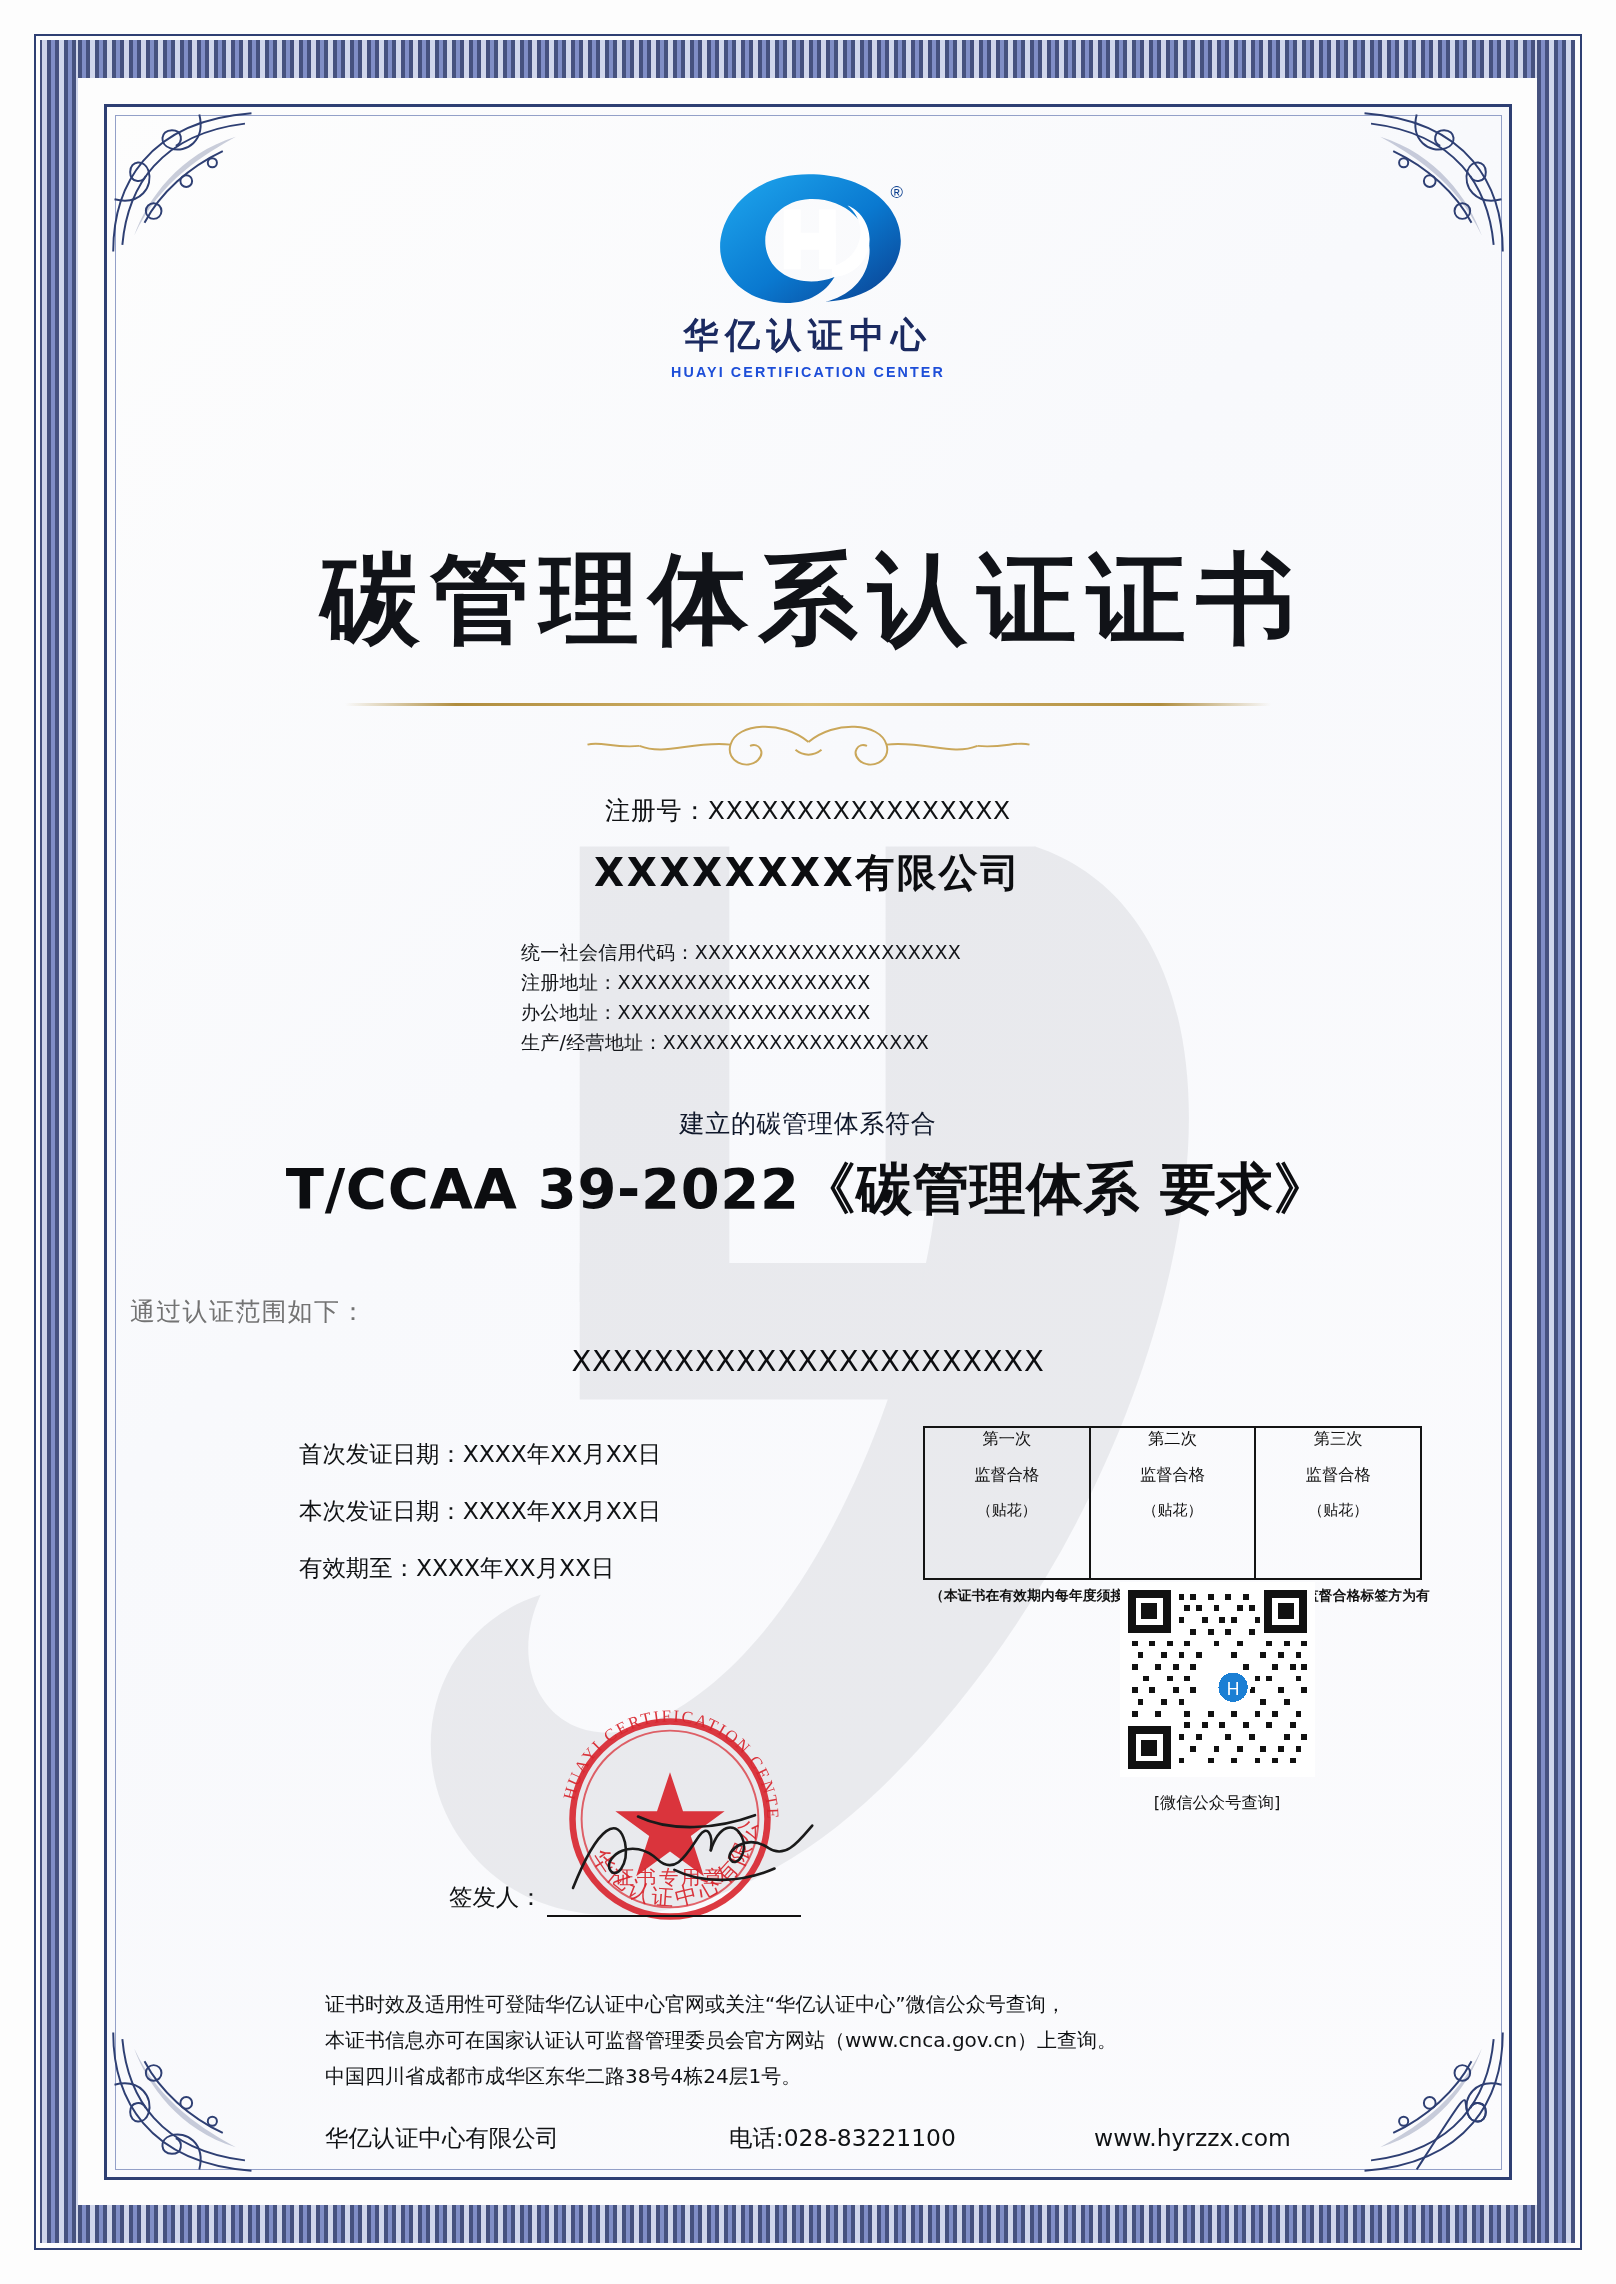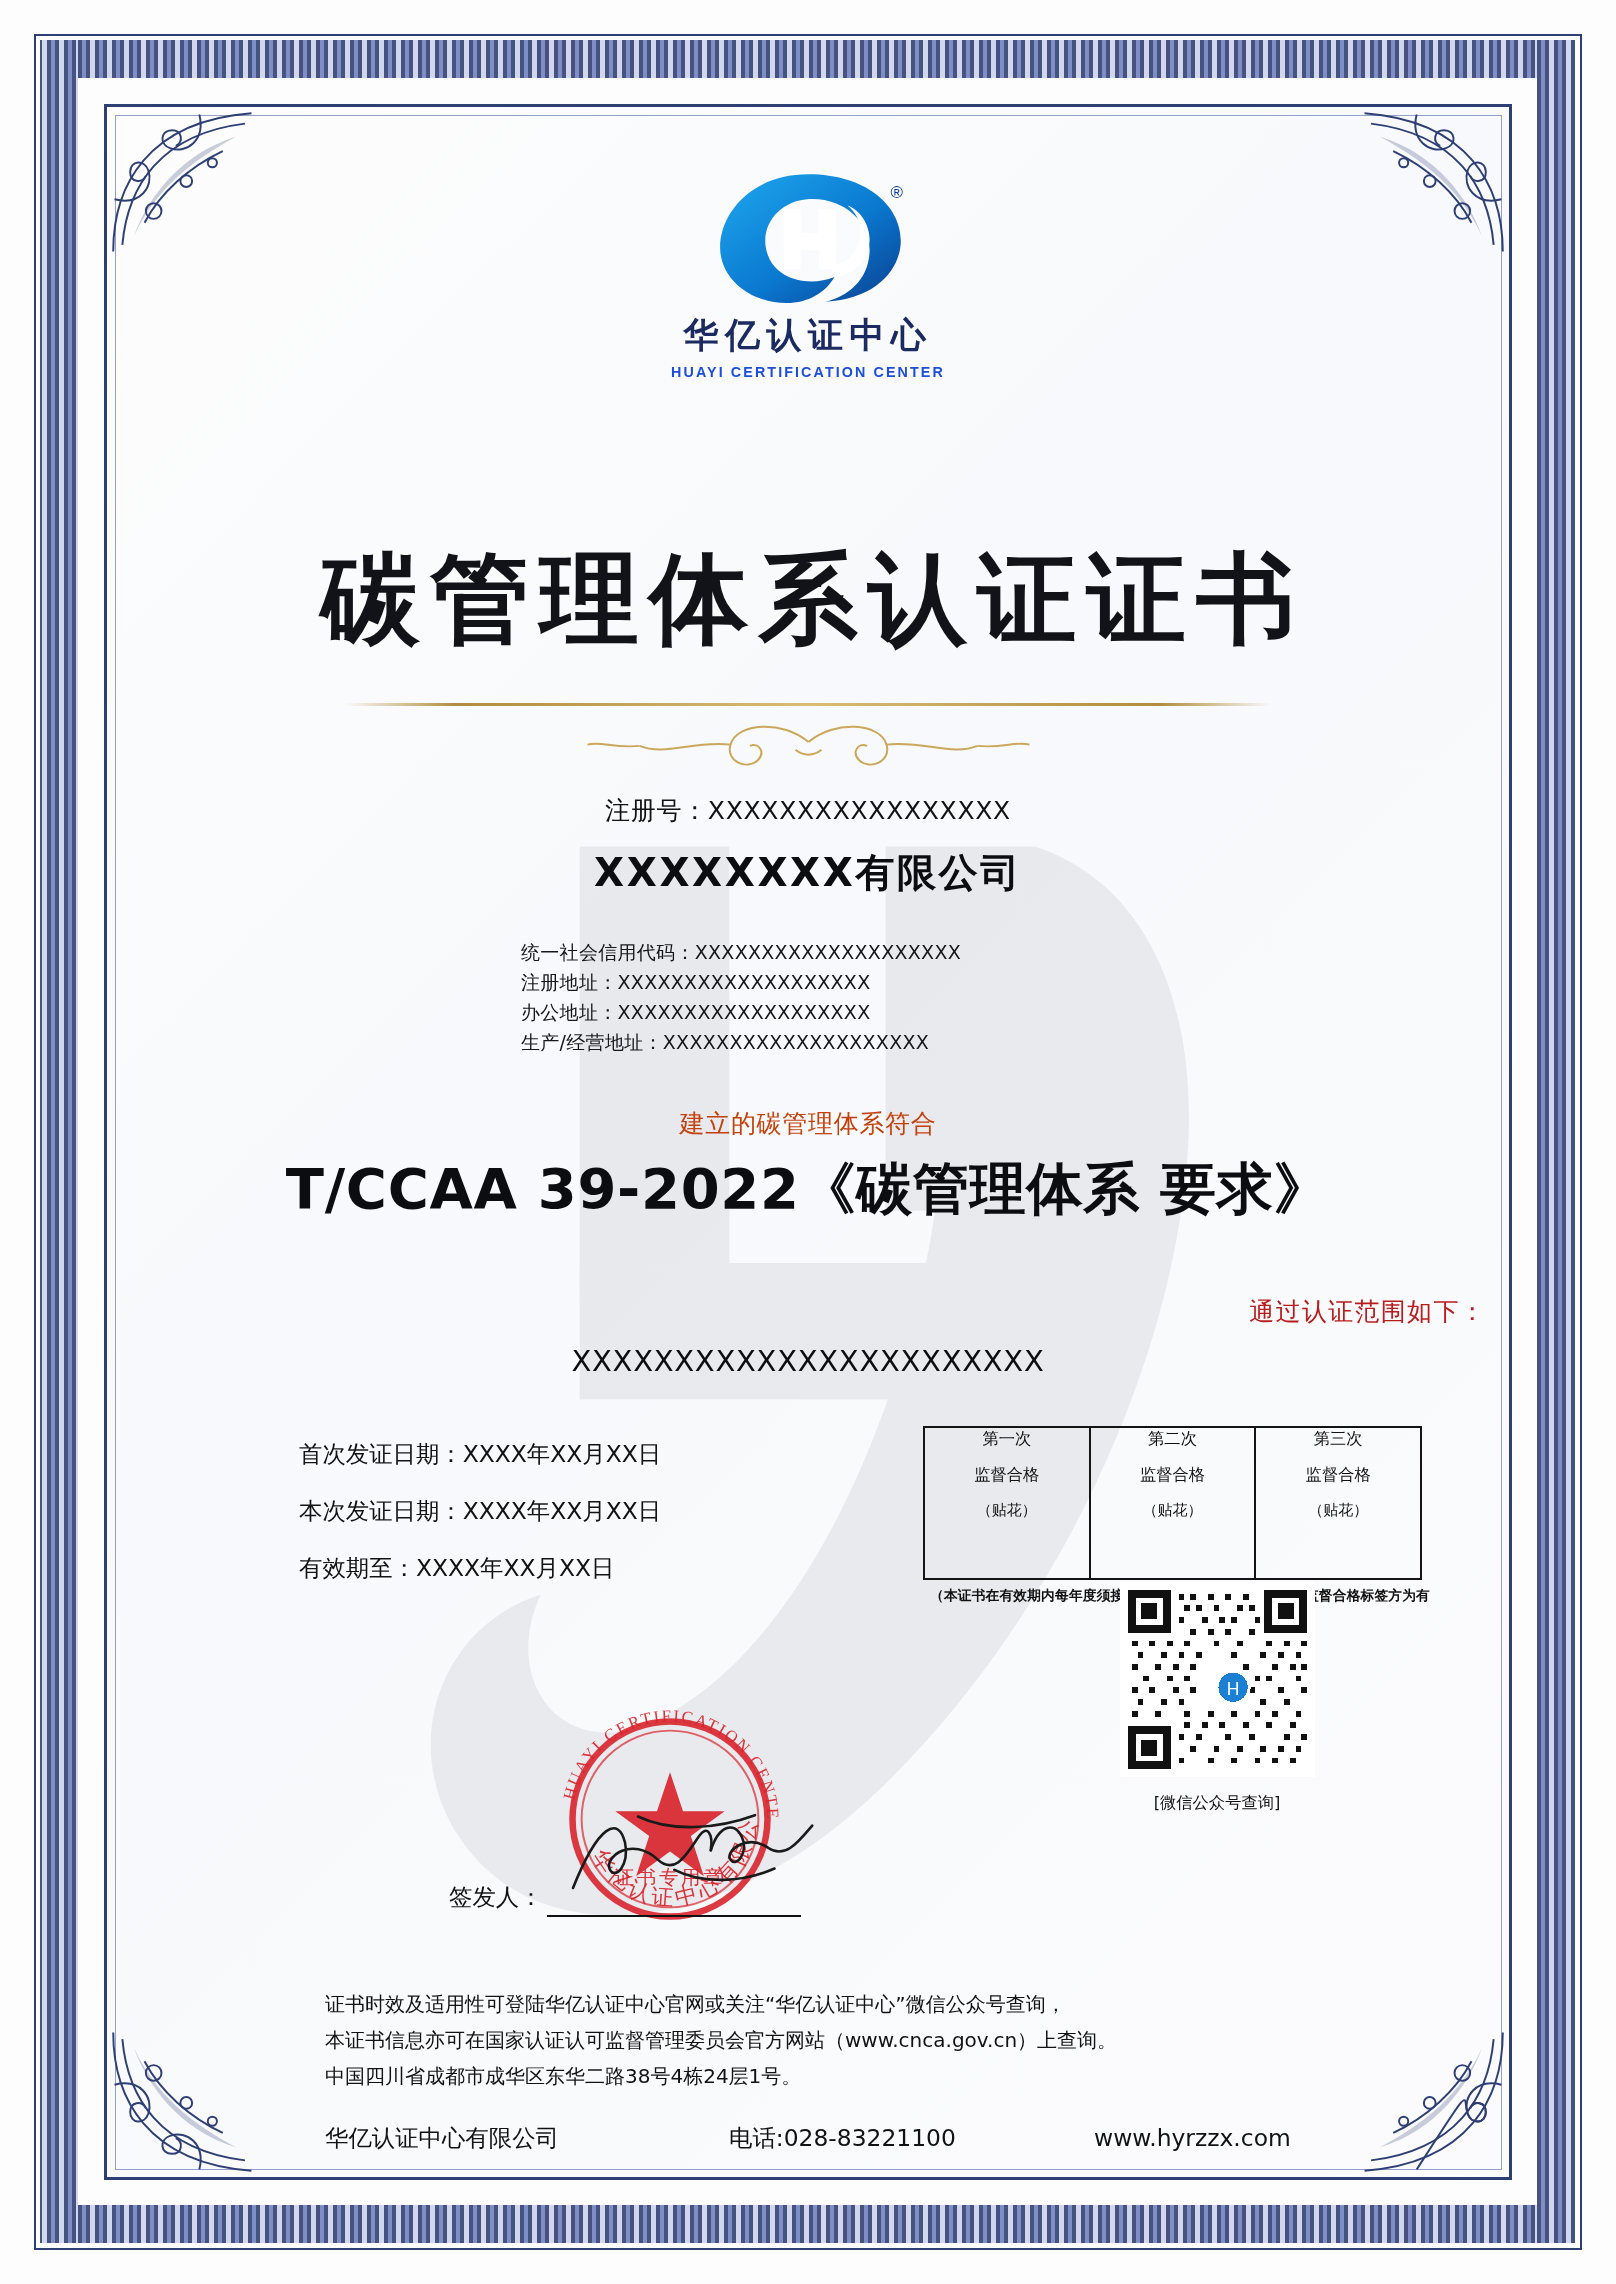--- a/index.html
+++ b/index.html
@@ -183,7 +183,7 @@
     left: 0; right: 0; top: 977px;
     text-align: center;
     font-size: 25px;
-    color: #c2410c;
+    color: #0f172a;
     letter-spacing: 0.7px;
     font-family: Liberation Serif, serif;
   }

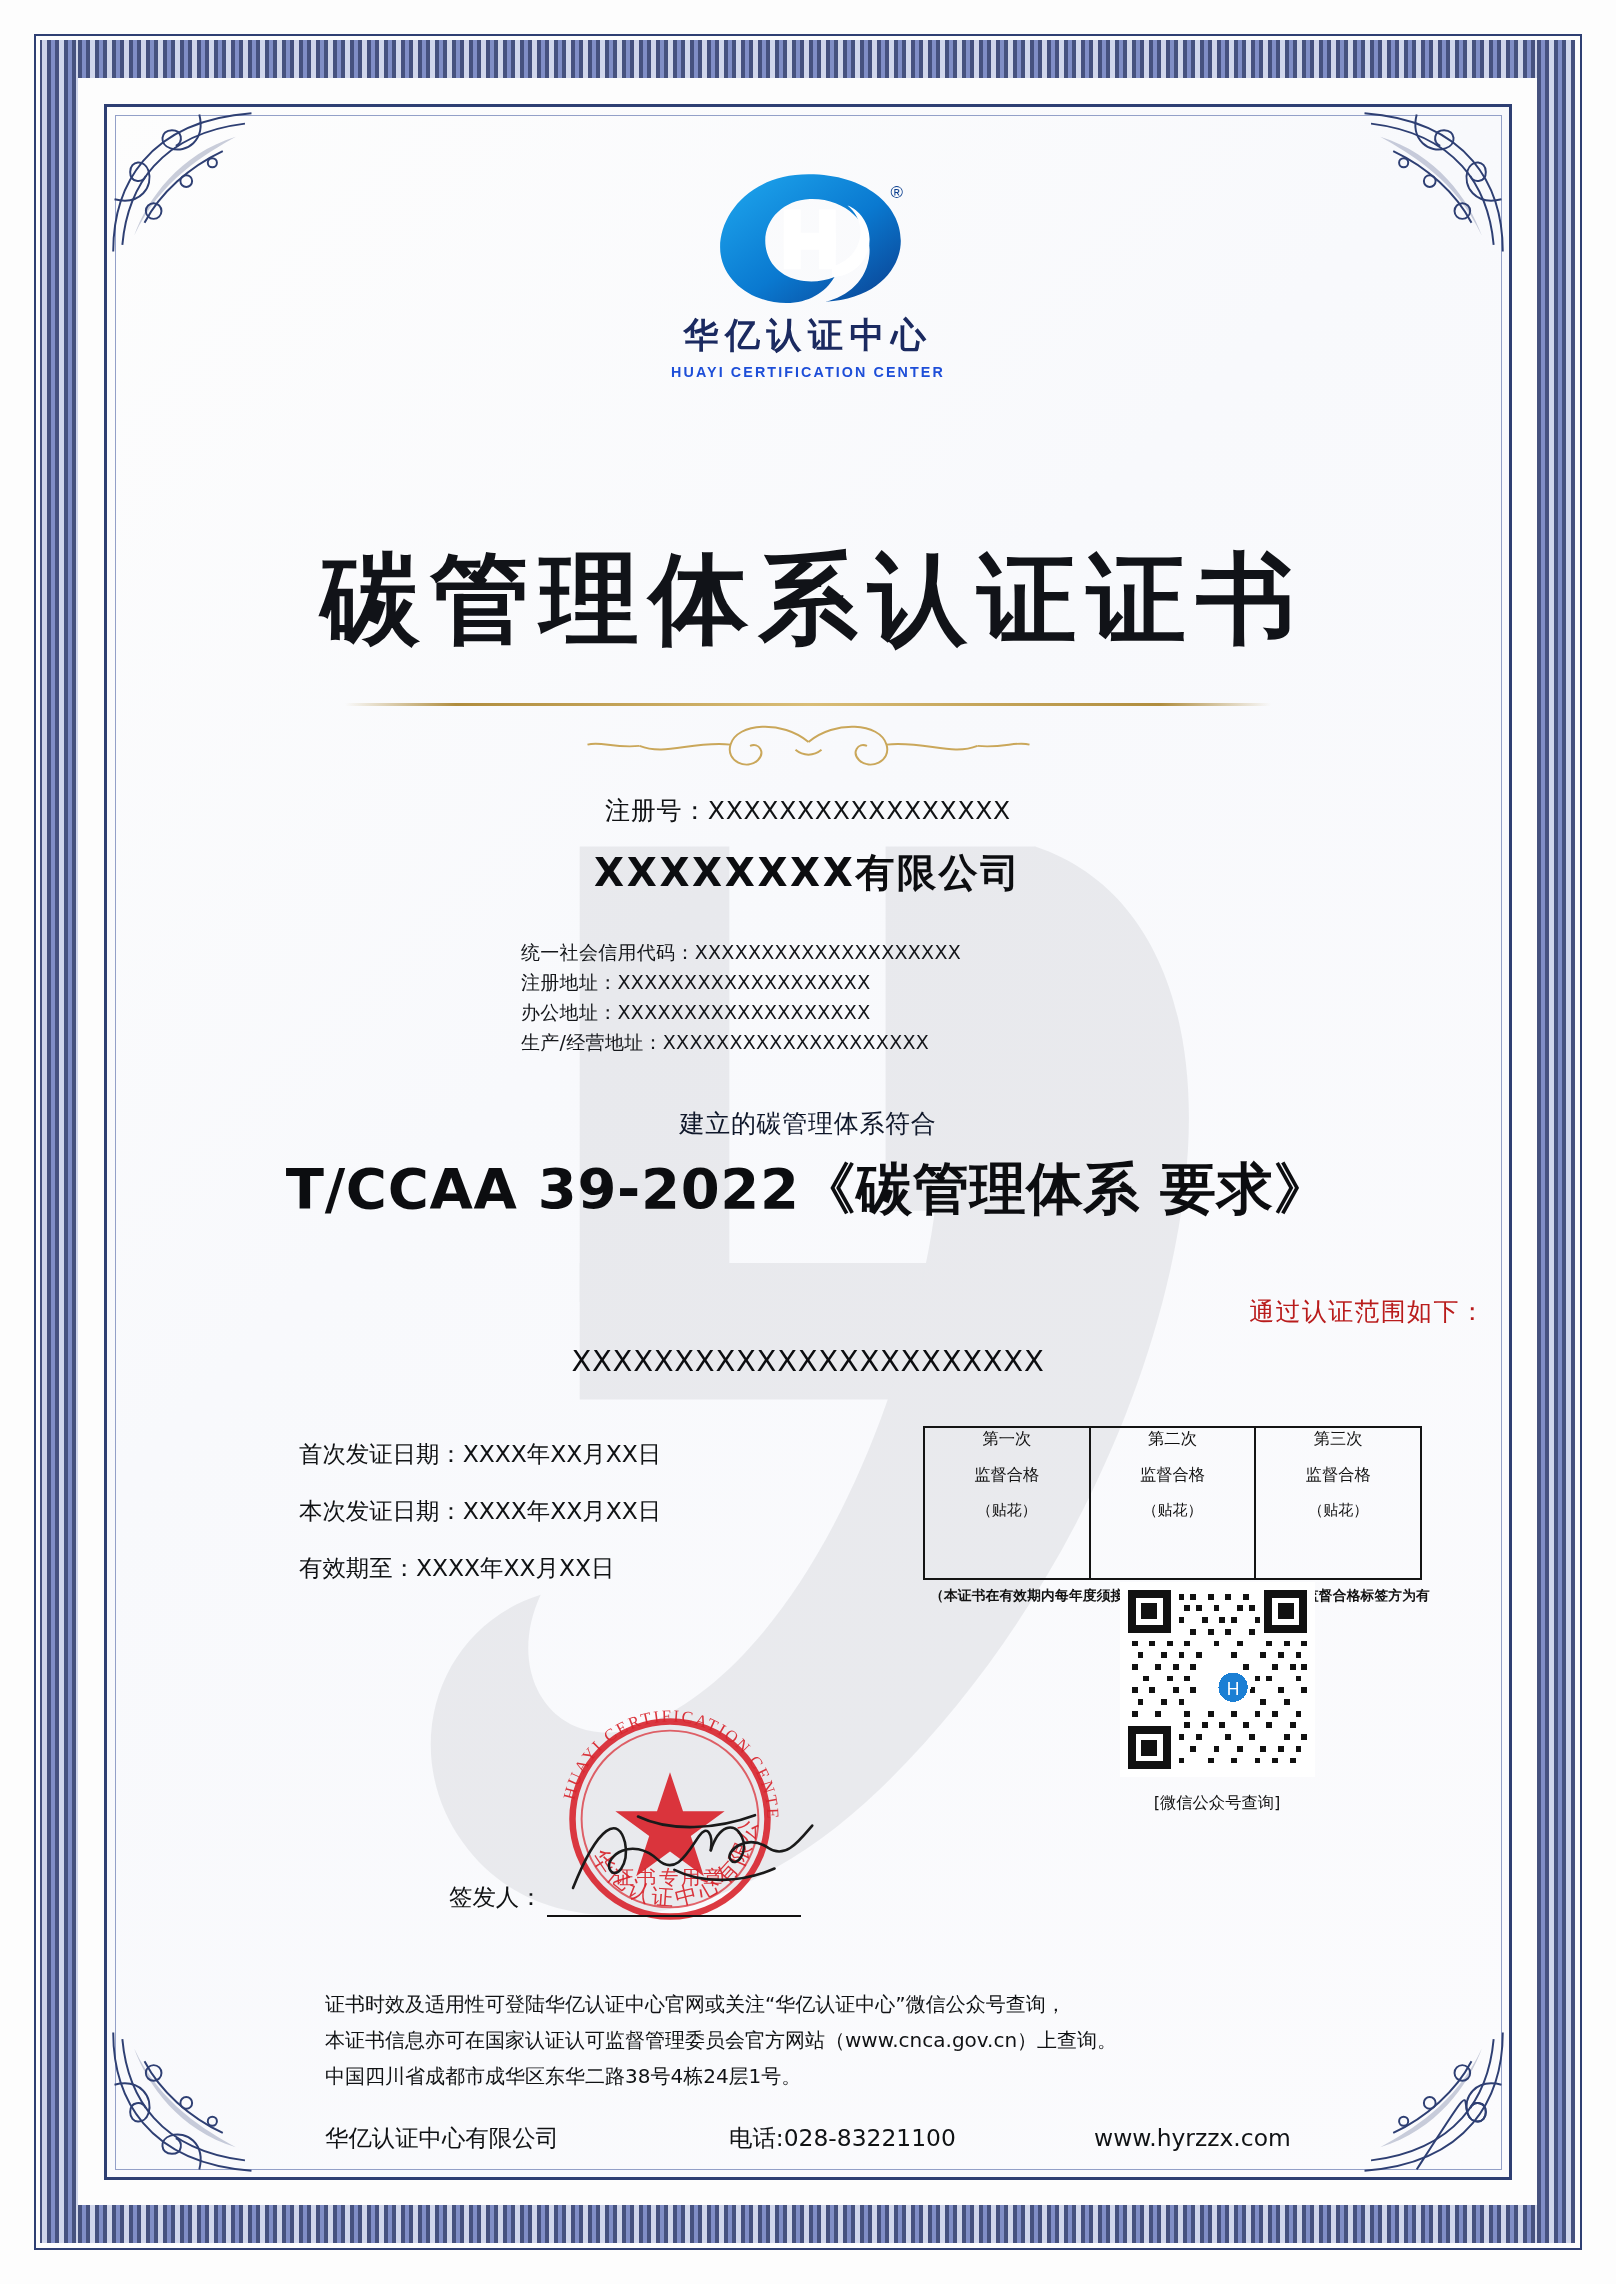--- a/index.html
+++ b/index.html
@@ -202,9 +202,9 @@
   .scope-lead {
     position: absolute;
     left: 0; right: 0; top: 1165px;
-    text-align: right;
+    text-align: left;
     font-size: 25px;
-    color: #b91c1c;
+    color: #737373;
     letter-spacing: 1.3px;
     font-family: "DejaVu Sans", "Liberation Sans", sans-serif;
   }

